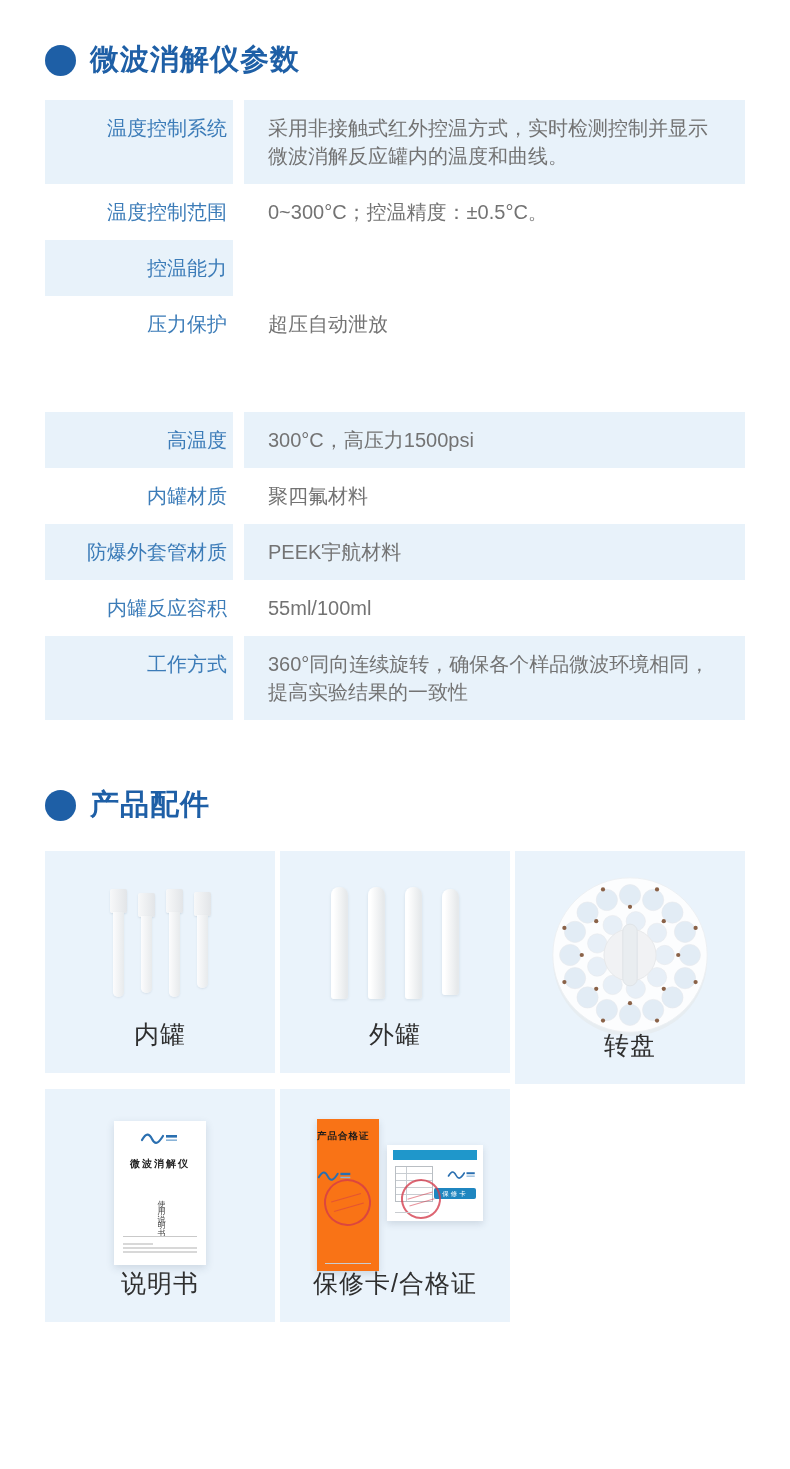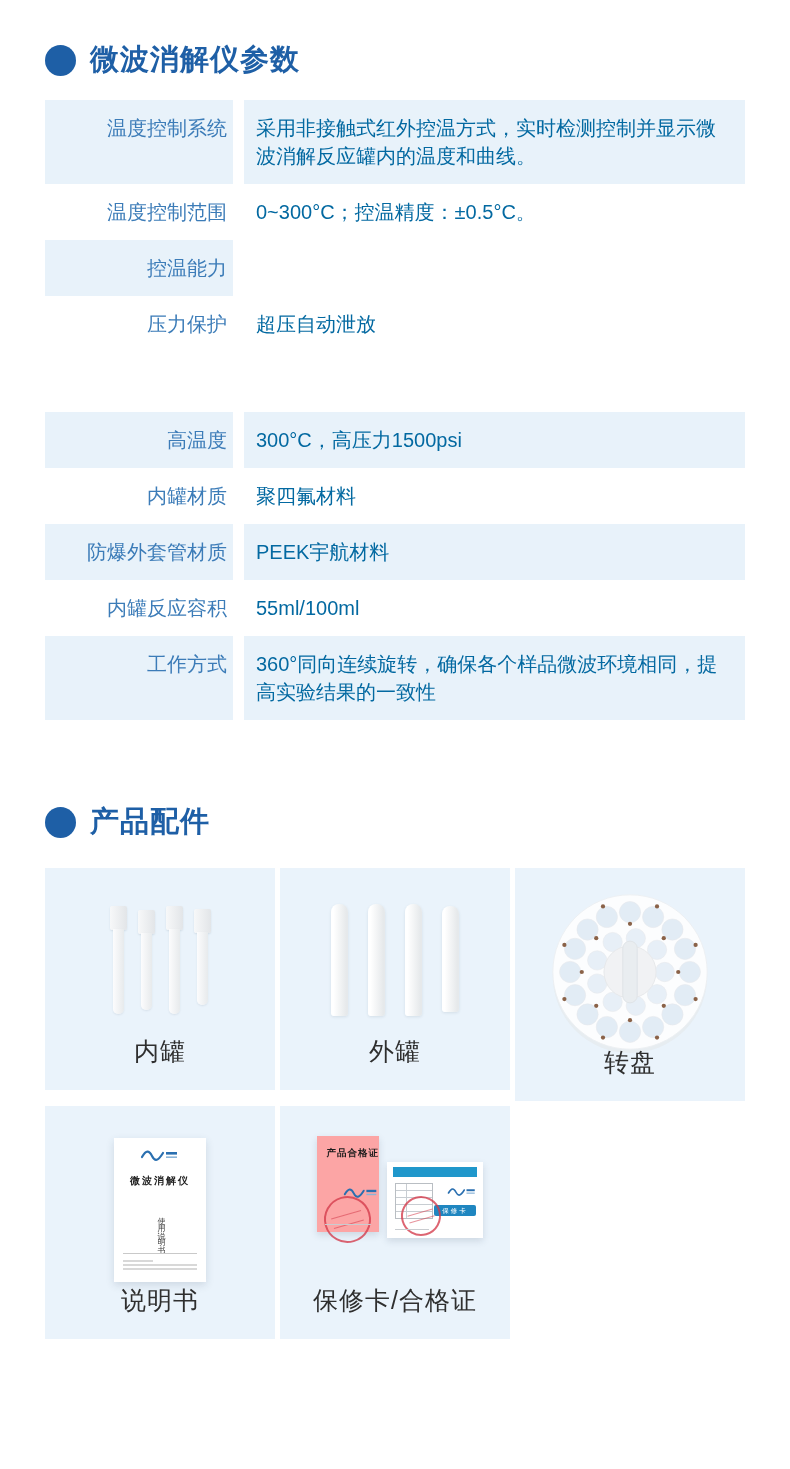--- a/index.html
+++ b/index.html
@@ -16,7 +16,7 @@
   .spec-table { margin-top:22px; width:700px; }
   .srow { display:flex; }
   .slabel { width:188px; margin-right:11px; padding:14px 6px 14px 28px; font-size:20px; color:#3c7cb8; line-height:28px; flex:0 0 auto;text-align:right; }
-  .svalue { flex:1 1 auto; padding:14px 12px; font-size:20px; color:#0369a1; line-height:28px; }
+  .svalue { flex:1 1 auto; padding:14px 24px; font-size:20px; color:#737373; line-height:28px; }
   .srow.alt .slabel, .srow.alt .svalue { background:#e8f2fa; }
   .sec2 { margin-top:60px; }
   .sec3 { margin-top:84px; }

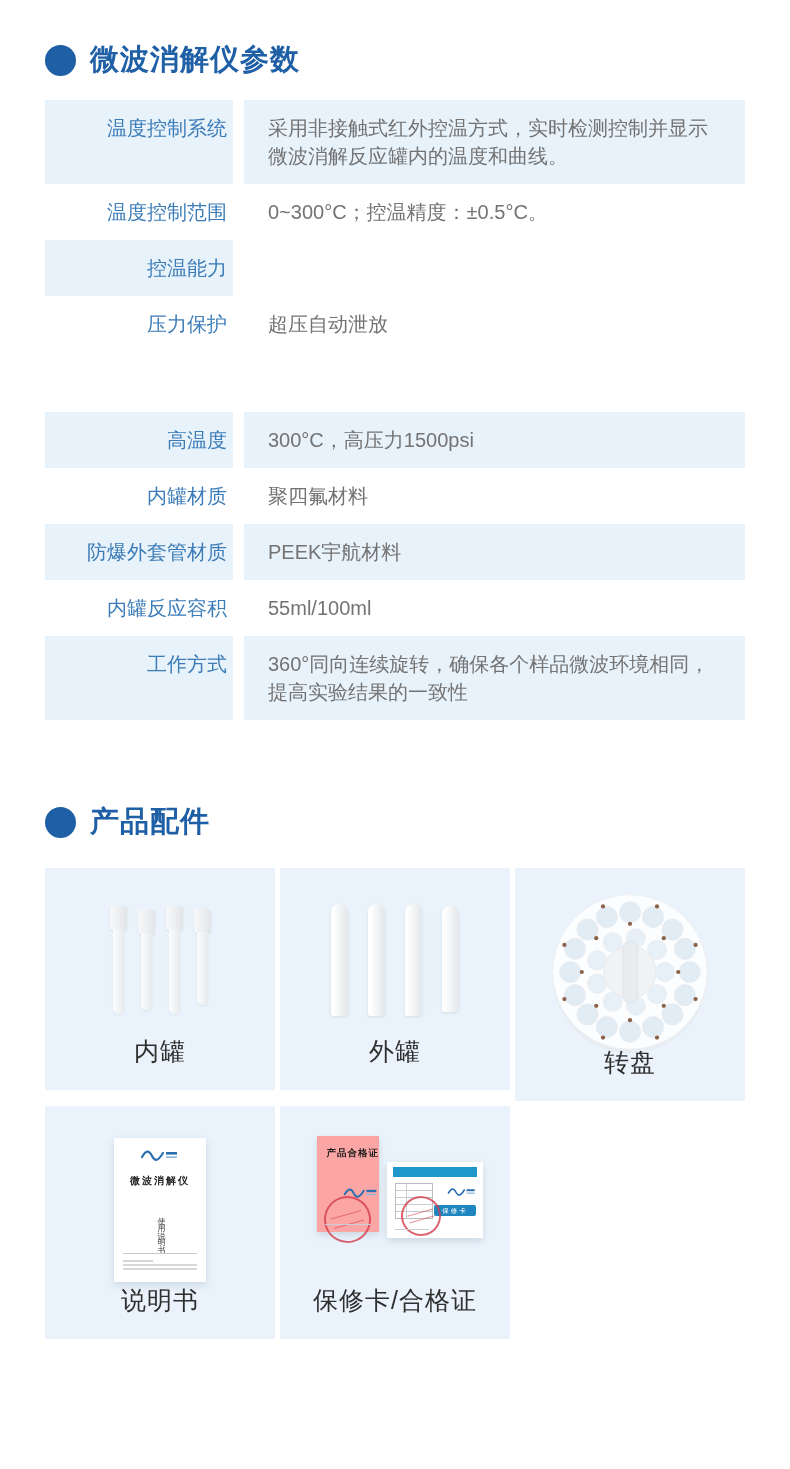--- a/index.html
+++ b/index.html
@@ -19,7 +19,7 @@
   .svalue { flex:1 1 auto; padding:14px 24px; font-size:20px; color:#737373; line-height:28px; }
   .srow.alt .slabel, .srow.alt .svalue { background:#e8f2fa; }
   .sec2 { margin-top:60px; }
-  .sec3 { margin-top:84px; }
+  .sec3 { margin-top:67px; }
 
   
   .acc-grid { margin-top:28px; width:700px; display:flex; flex-wrap:wrap; gap:5px; }

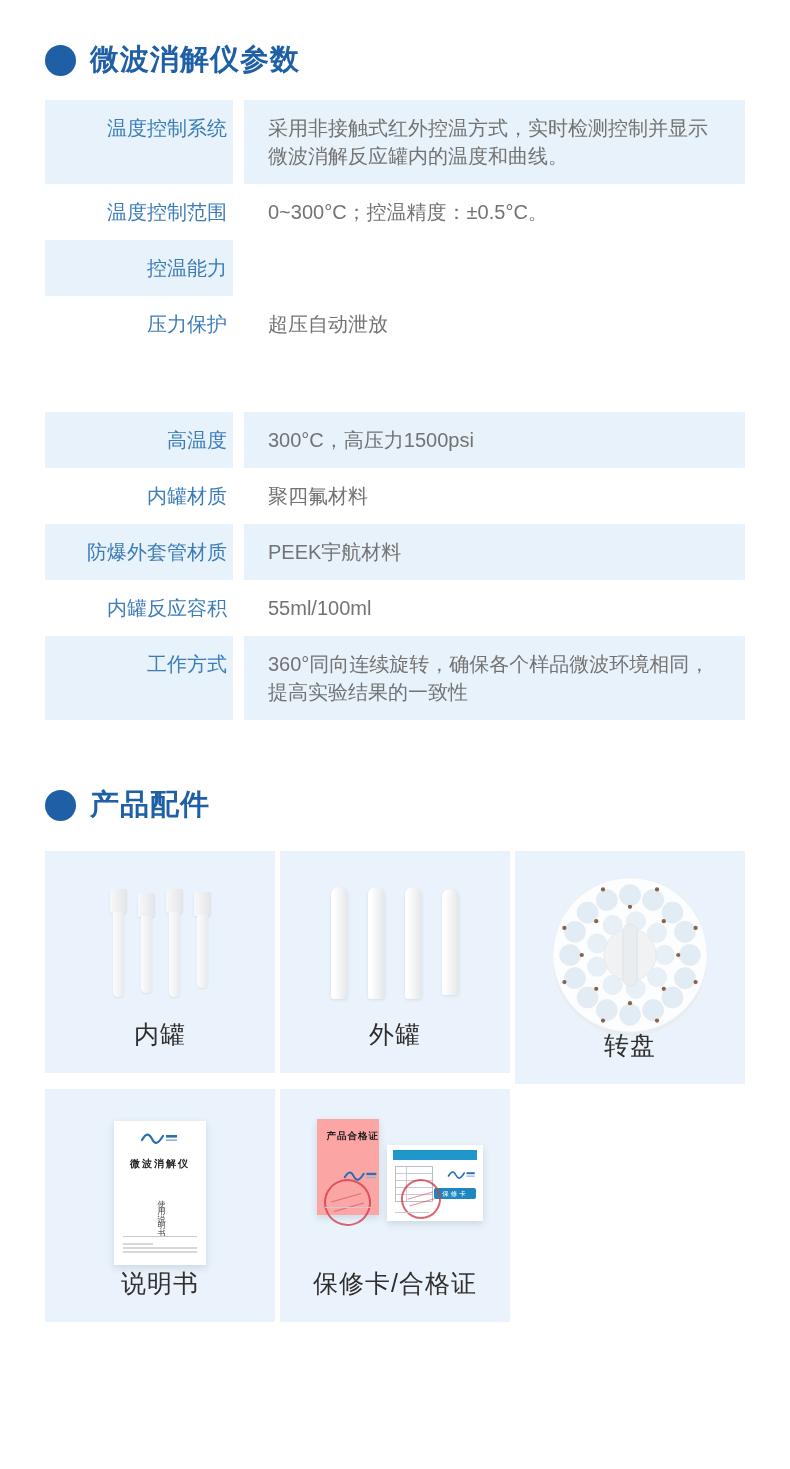--- a/index.html
+++ b/index.html
@@ -68,7 +68,7 @@
 
   
   .certs { position:relative; width:176px; height:126px; margin-top:30px; }
-  .cert-card { position:absolute; left:10px; top:0; width:62px; height:96px; background:#fca5a5; box-shadow:0 3px 7px rgba(40,60,90,.15); text-align:right; }
+  .cert-card { position:absolute; left:10px; top:0; width:62px; height:152px; background:#f97316; box-shadow:0 3px 7px rgba(40,60,90,.15); text-align:left; }
   .c-title { margin-top:11px; font-size:9.5px; font-weight:bold; color:#1b1b1b; letter-spacing:1px; }
   .c-logo { margin-top:26px; }
   .c-foot { position:absolute; left:8px; right:8px; bottom:7px; height:1.5px; background:#c9ccd0; }

